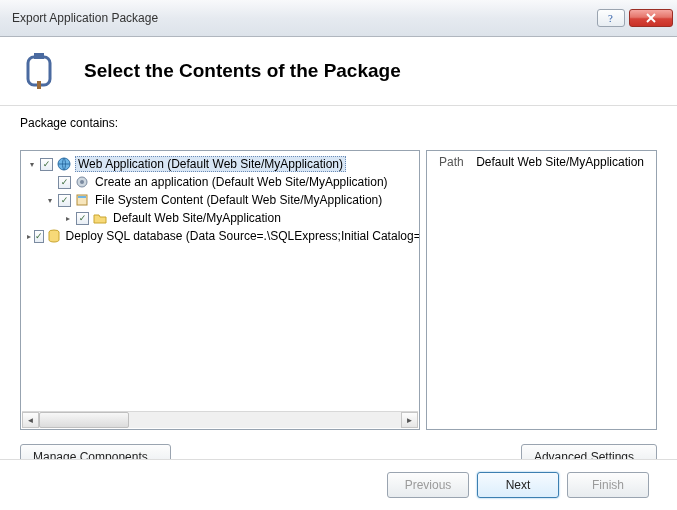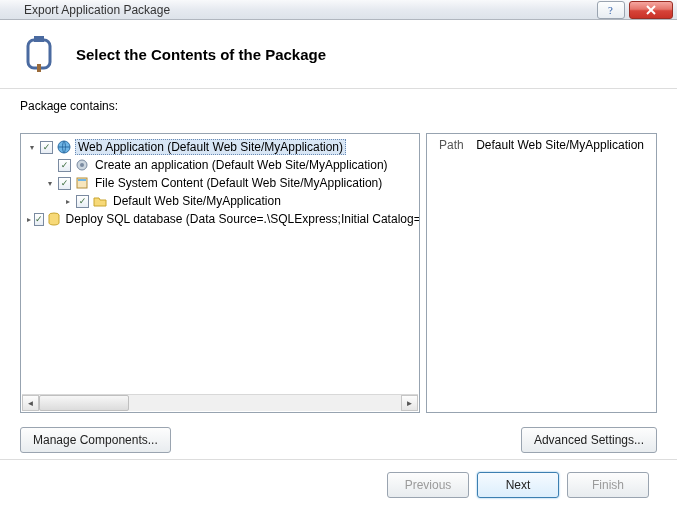--- a/index.html
+++ b/index.html
@@ -15,12 +15,12 @@
   }
   
   .titlebar {
-    height: 20px;
+    height: 37px;
     background: linear-gradient(to bottom, #f8f9fb 0%, #e6eaf0 50%, #dde3ea 100%);
     border-bottom: 1px solid #b0b6be;
     display: flex;
     align-items: center;
-    padding: 0 4px 0 24px;
+    padding: 0 4px 0 12px;
   }
   .titlebar .title {
     flex: 1;

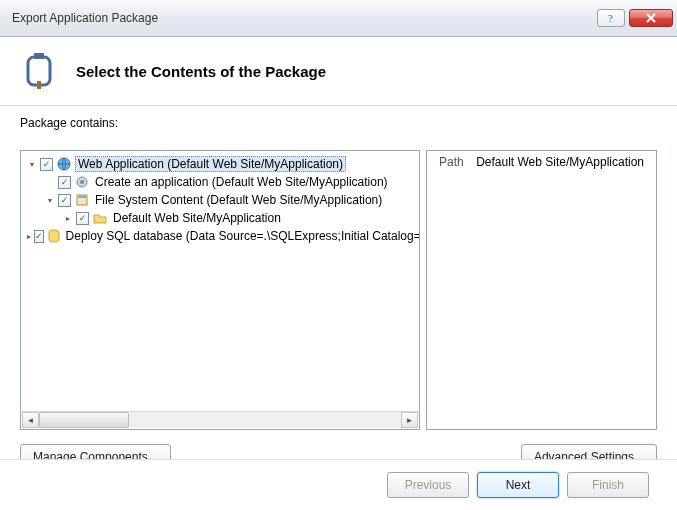--- a/index.html
+++ b/index.html
@@ -60,8 +60,8 @@
     display:flex;align-items:center;justify-content:center;
   }
   .header h1 {
-    margin: 0;
-    font-size: 15px;
+    margin: 8px;
+    font-size: 19px;
     font-weight: 700;
   }
   

